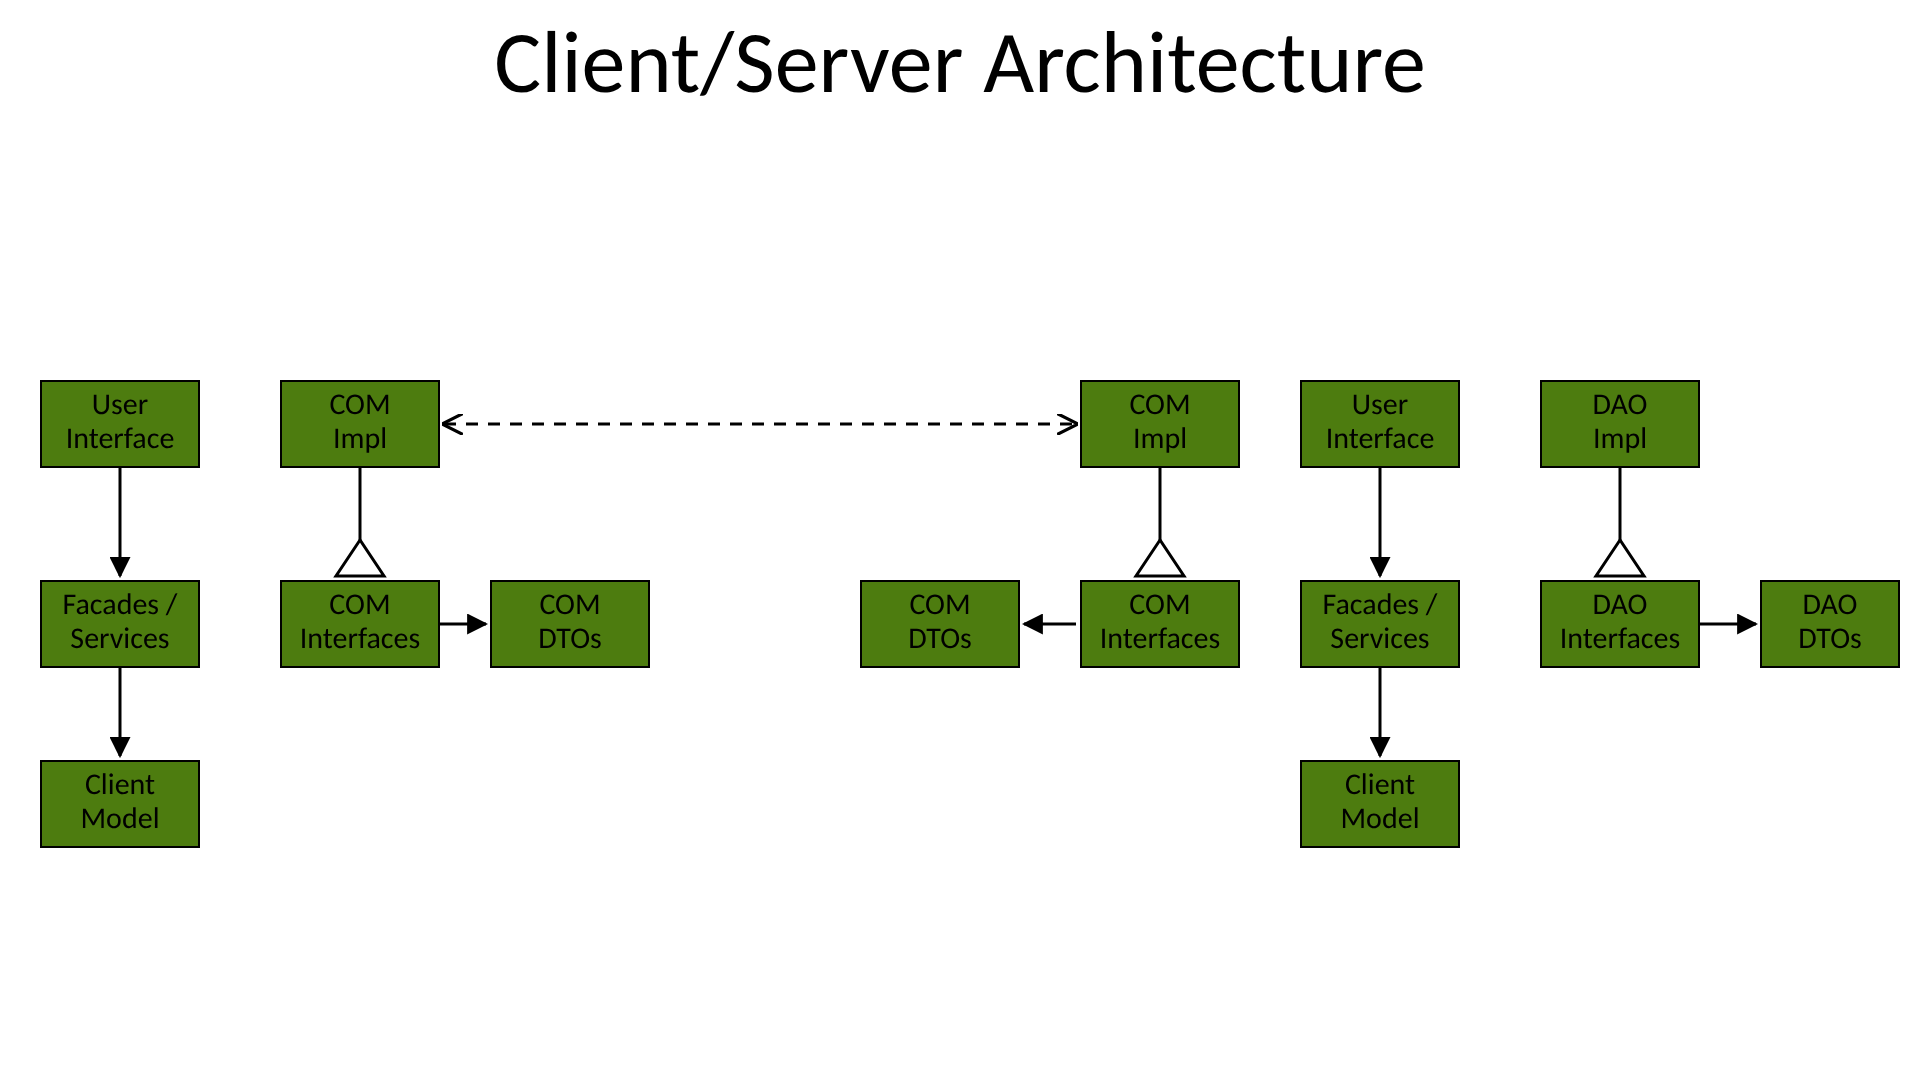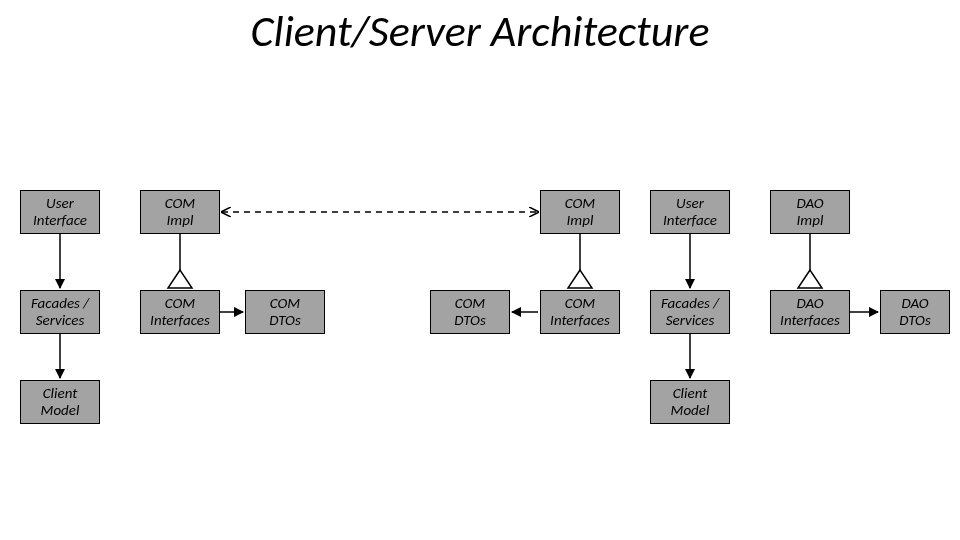--- a/index.html
+++ b/index.html
@@ -15,7 +15,6 @@
     position: relative;
     width: 960px;
     height: 540px;
-    font-style: italic;
   }
   .title {
     position: absolute;

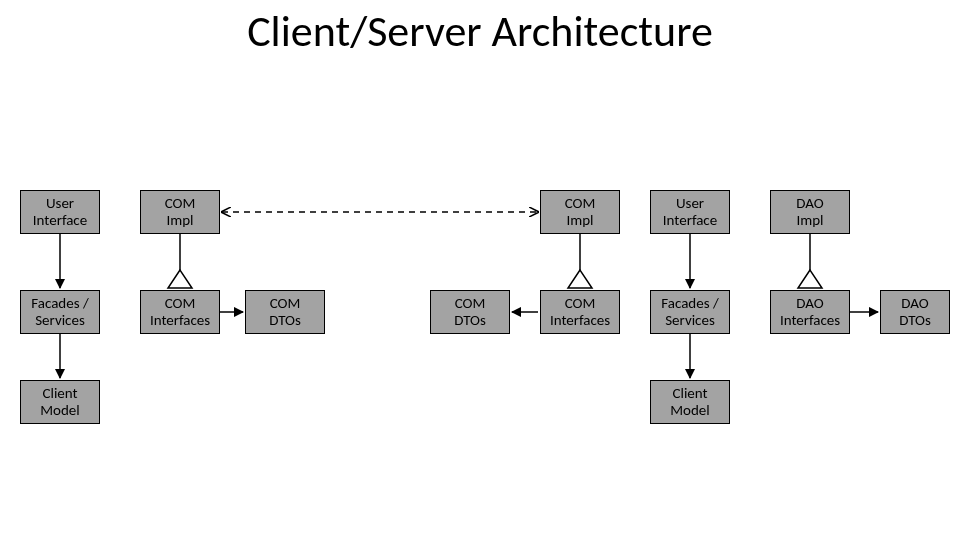--- a/index.html
+++ b/index.html
@@ -28,7 +28,7 @@
   .box {
     position: absolute;
     border: 1.5px solid #000;
-    background: #a3a3a3;
+    background: #4d7c0f;
     display: flex;
     align-items: center;
     justify-content: center;

